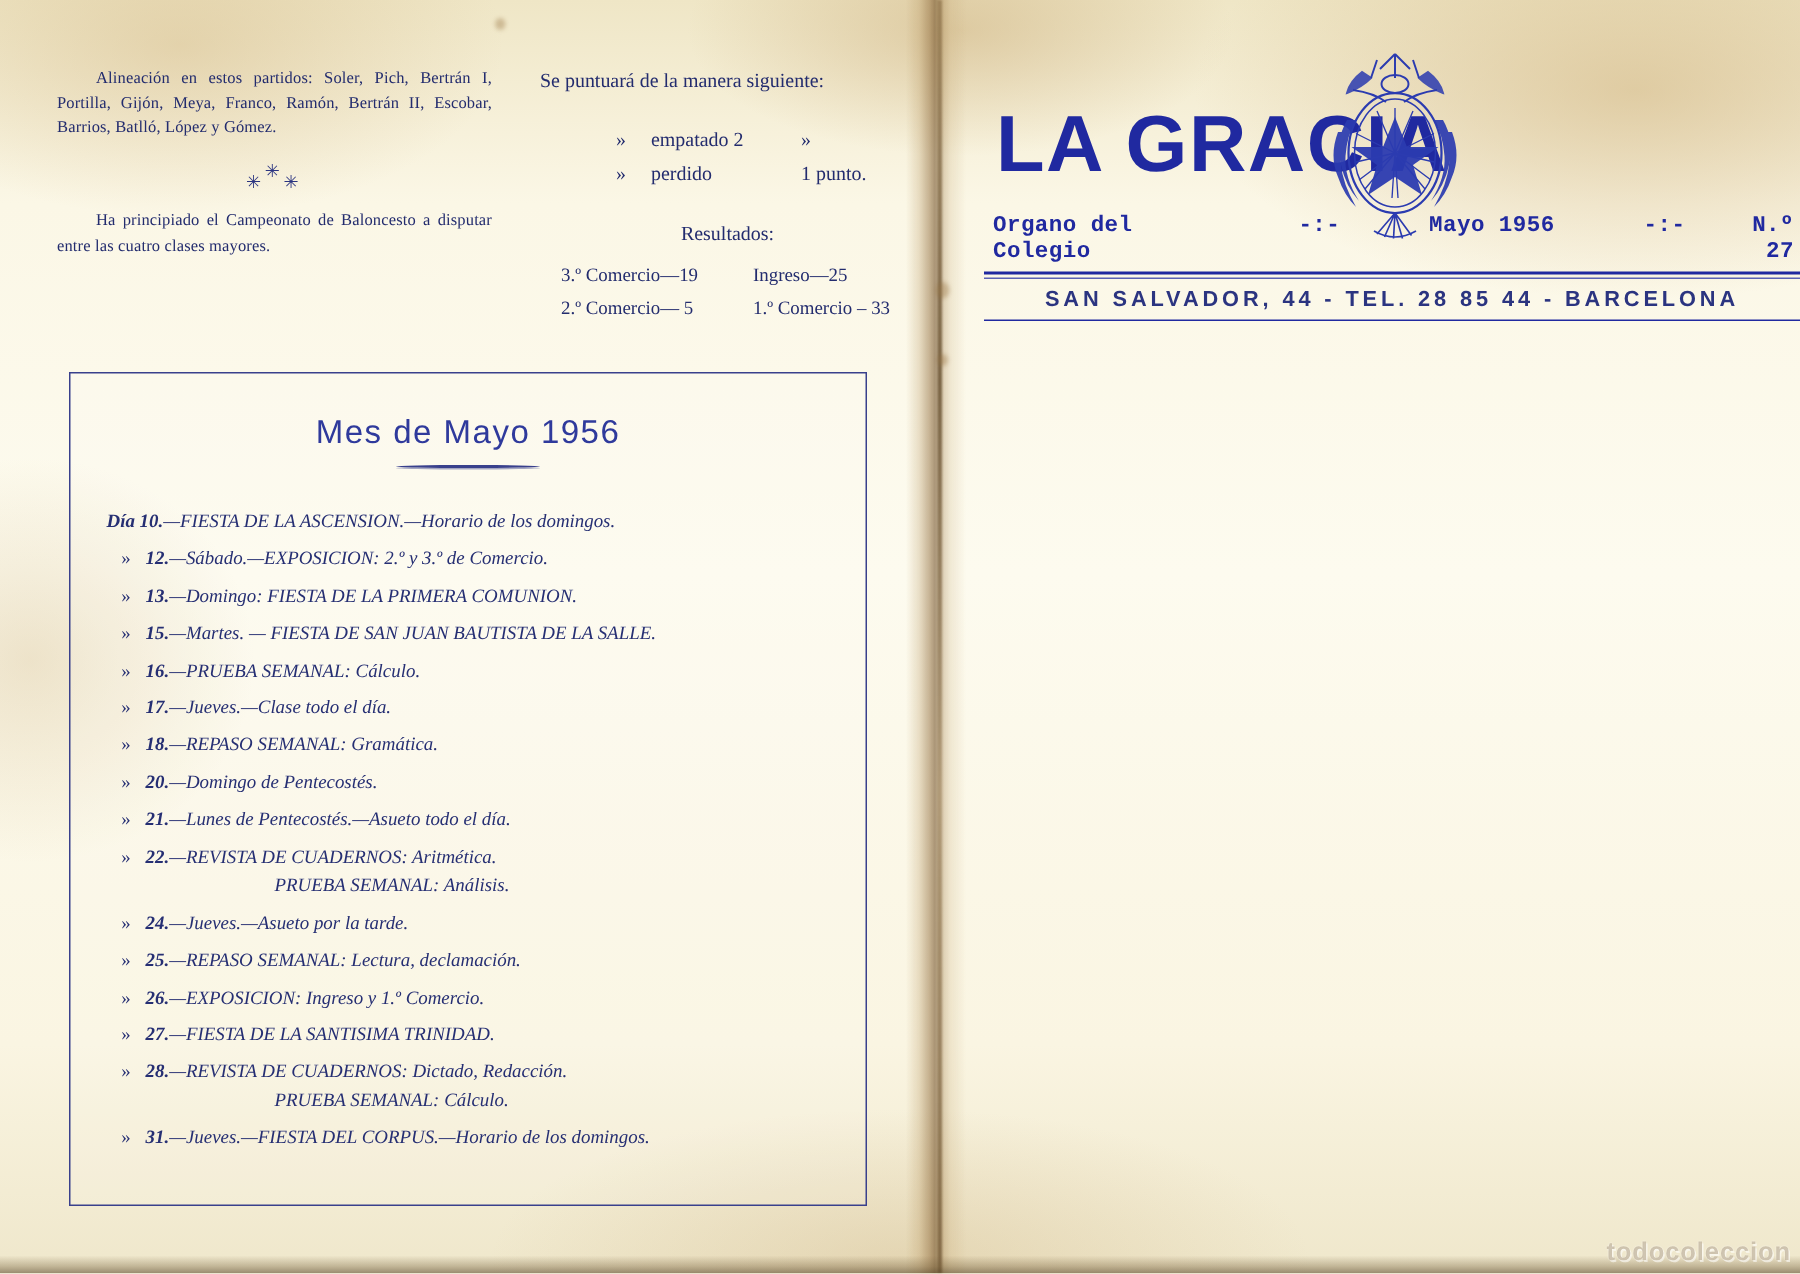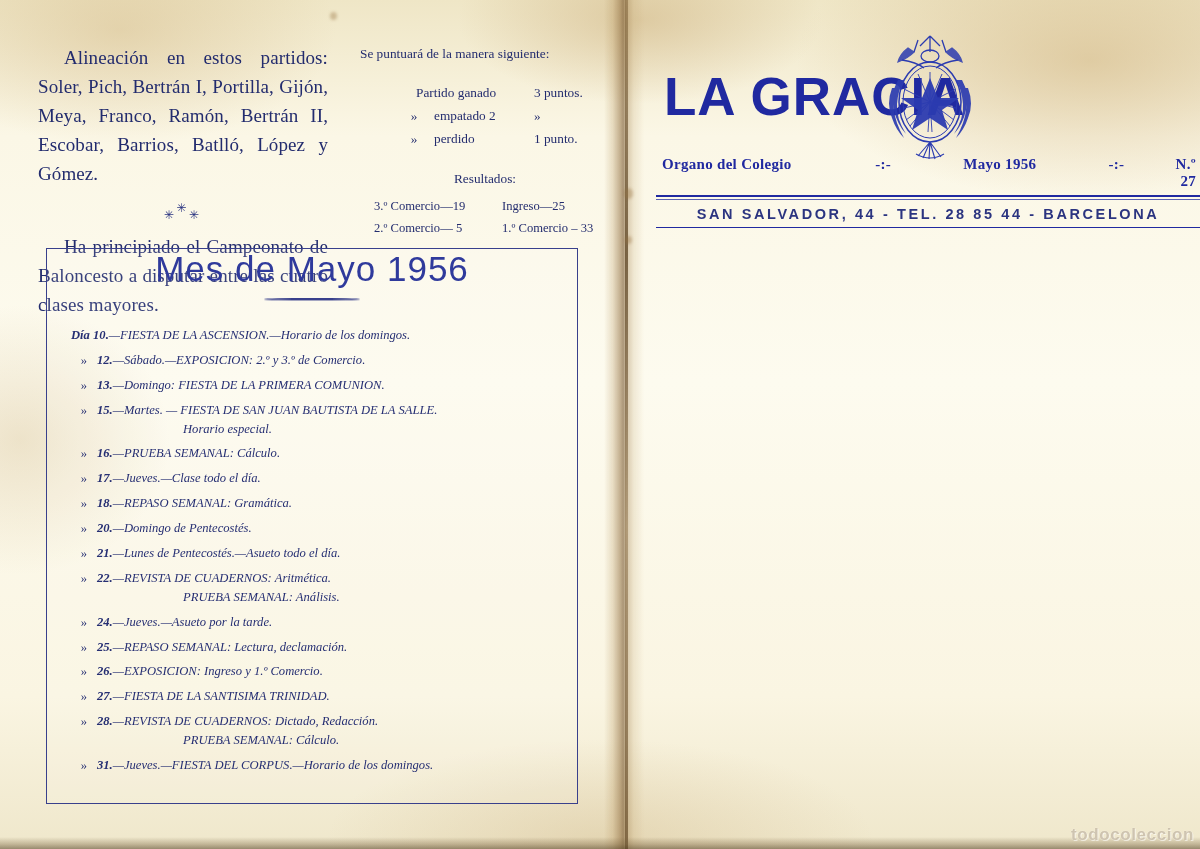--- a/index.html
+++ b/index.html
@@ -51,7 +51,7 @@
   .col-b { position:absolute; left:360px; top:44px; width:250px; }
 
   .para {
-    font-size: 19px; line-height: 1.52; color:#232c6e;
+    font-size: 11px; line-height: 1.52; color:#232c6e;
     text-align: justify; text-indent: 26px;
     font-family: "Liberation Serif", serif;
     letter-spacing: 0.1px;

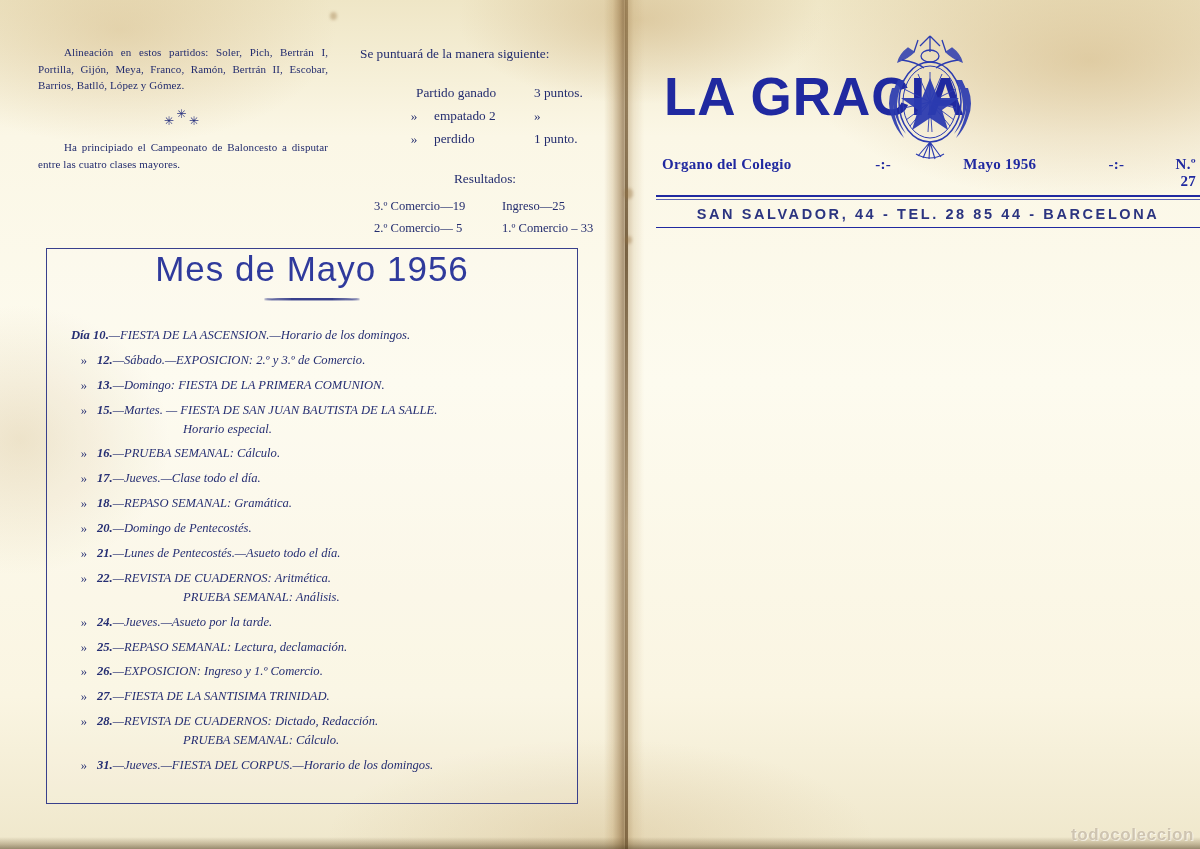--- a/index.html
+++ b/index.html
@@ -164,11 +164,6 @@
 
       <div class="scoring">
         <div class="scoring-row">
-          <span class="sc-m"></span>
-          <span class="sc-l">Partido ganado</span>
-          <span>3 puntos.</span>
-        </div>
-        <div class="scoring-row">
           <span class="sc-m" style="width:40px;text-align:center;">»</span>
           <span class="sc-l" style="width:100px;">empatado 2</span>
           <span>»</span>

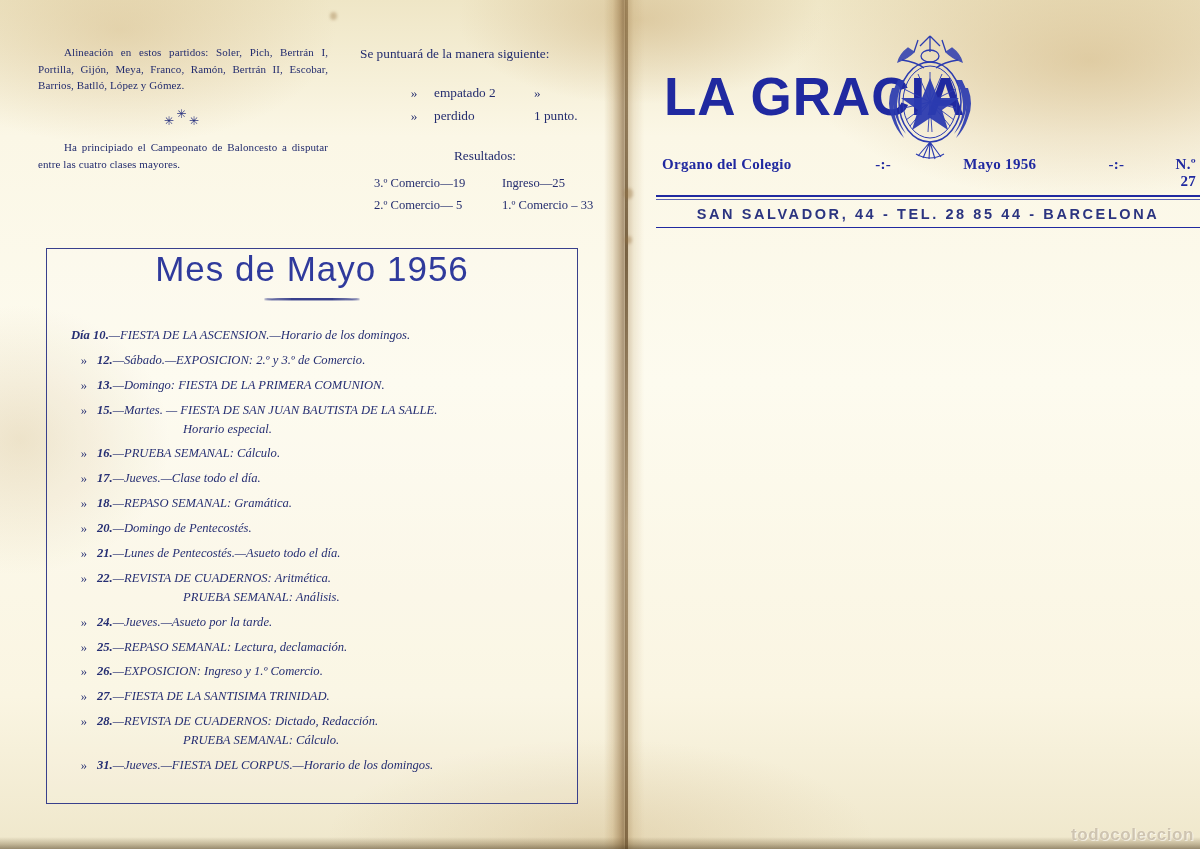--- a/index.html
+++ b/index.html
@@ -113,8 +113,8 @@
   #emblem { position:absolute; left: 222px; top: 2px; width: 104px; height: 132px; }
 
   .mast-info {
-    display:flex; align-items:baseline; margin-top: 18px;
-    font-family:Liberation Serif, serif; font-weight:700;
+    display:flex; align-items:baseline; margin-top: 4px;
+    font-family:Liberation Mono, monospace; font-weight:700;
     font-size: 15px; color:#2029a0; letter-spacing:0.3px;gap:24px;
   }
   .mi-a { width: 186px; padding-left:6px; }

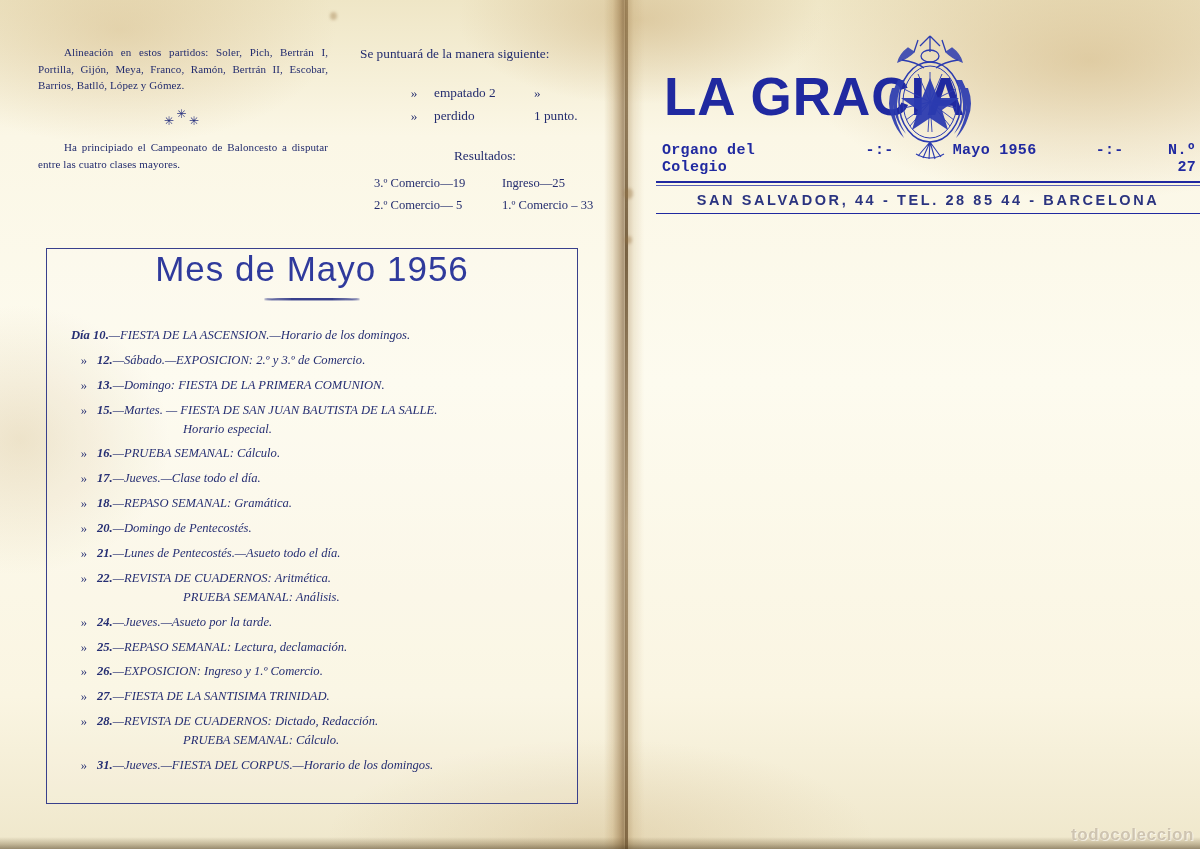--- a/index.html
+++ b/index.html
@@ -78,7 +78,8 @@
   .cal-title {
     text-align:center; color:#2f3a9c;
     font-family:"Liberation Sans", sans-serif;
-    font-size: 35px; font-weight: 400; letter-spacing: 1px;
+    font-size: 22px; font-weight: 400; letter-spacing: 1px;
+    margin-top: 26px;
   }
   .cal-rule {
     width: 96px; height: 0; margin: 9px auto 0;

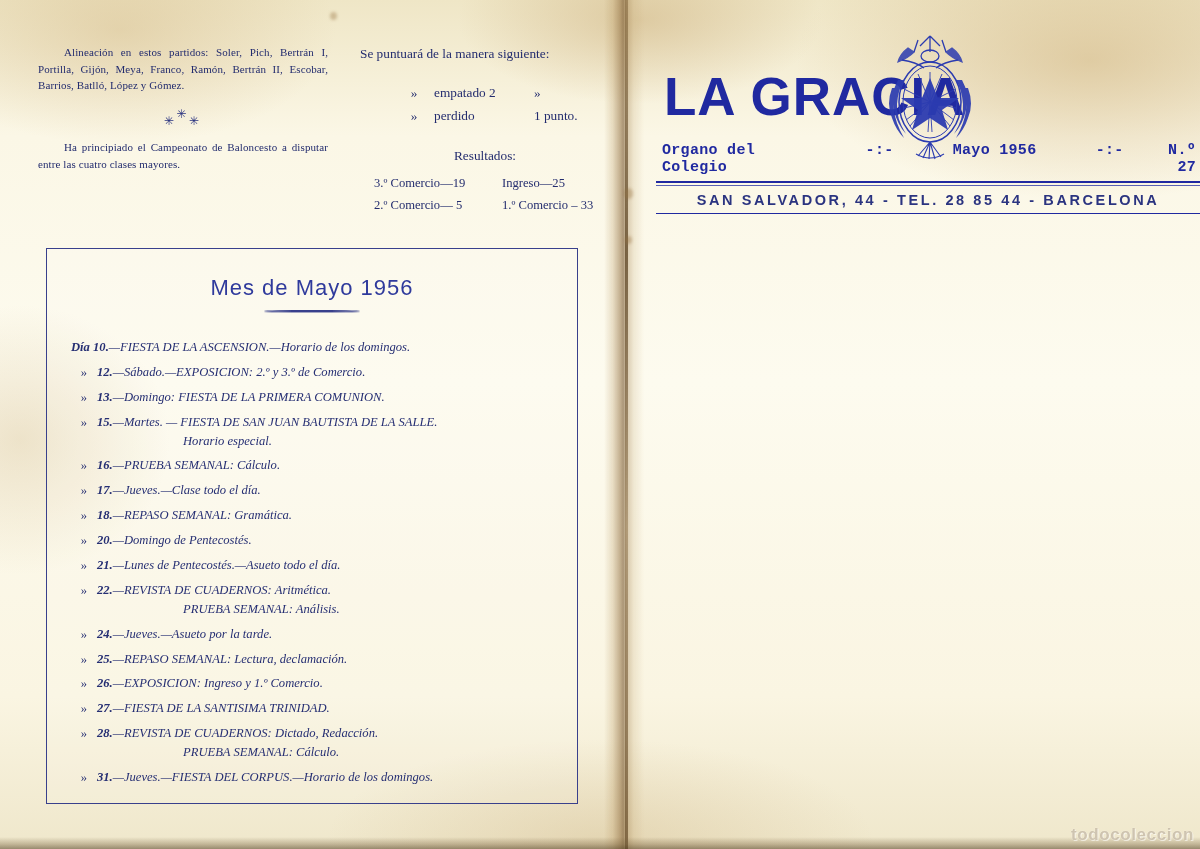--- a/index.html
+++ b/index.html
@@ -207,7 +207,7 @@
           </div>
           <div class="cal-item">
             <span class="cal-mark">»</span>
-            <span class="cal-body"><span class="cal-day">15.</span>—Martes. — FIESTA DE SAN JUAN BAUTISTA DE LA SALLE.<span class="cal-sub">Horario especial.</span></span>
+            <span class="cal-body"><span class="cal-day">15.</span>—Martes. — FIESTA DE SAN JUAN BAUTISTA DE LA SALLE.</span>
           </div>
           <div class="cal-item">
             <span class="cal-mark">»</span>

